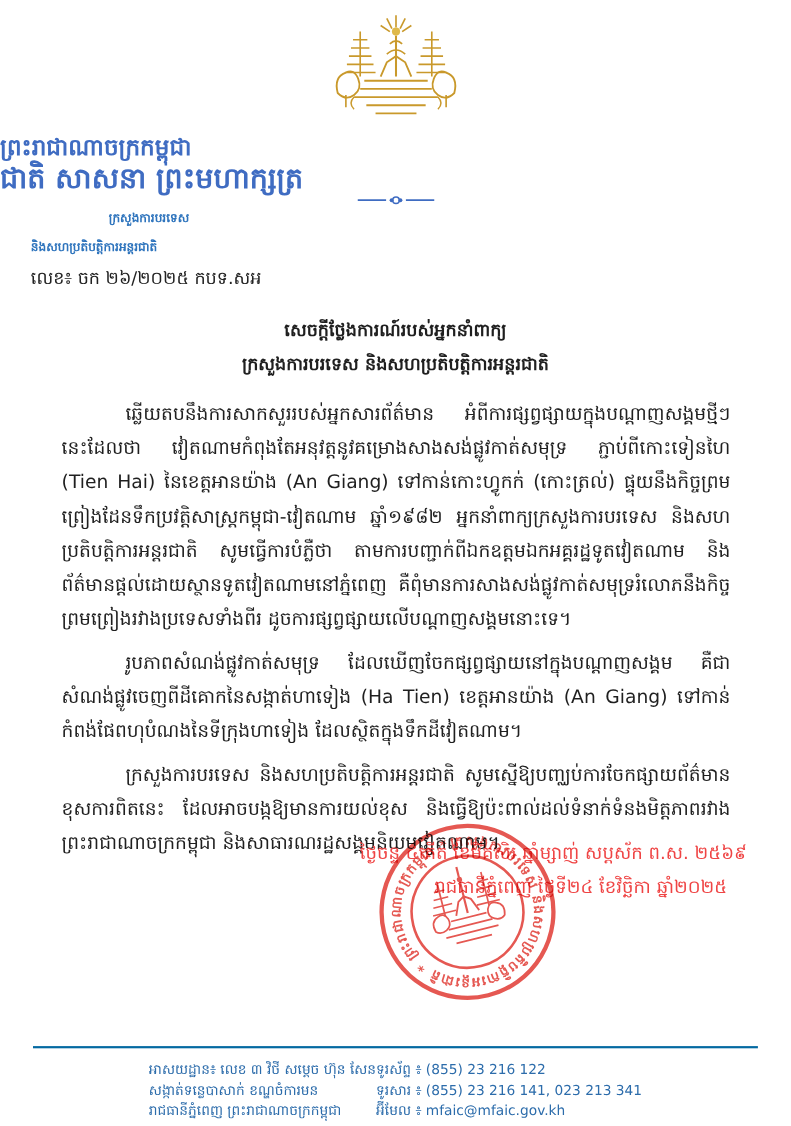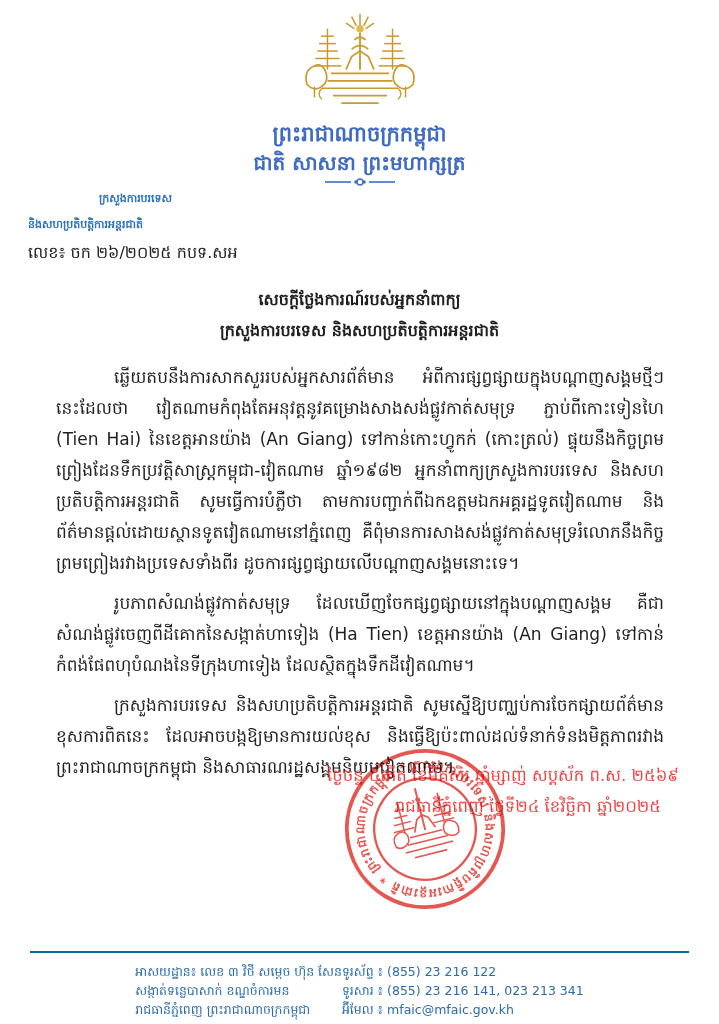--- a/index.html
+++ b/index.html
@@ -28,7 +28,7 @@
     top: 120px;
     left: 0;
     width: 100%;
-    text-align: center;
+    text-align: left;
     color: #3f6cc2;
     font-weight: bold;
     line-height: 29px;

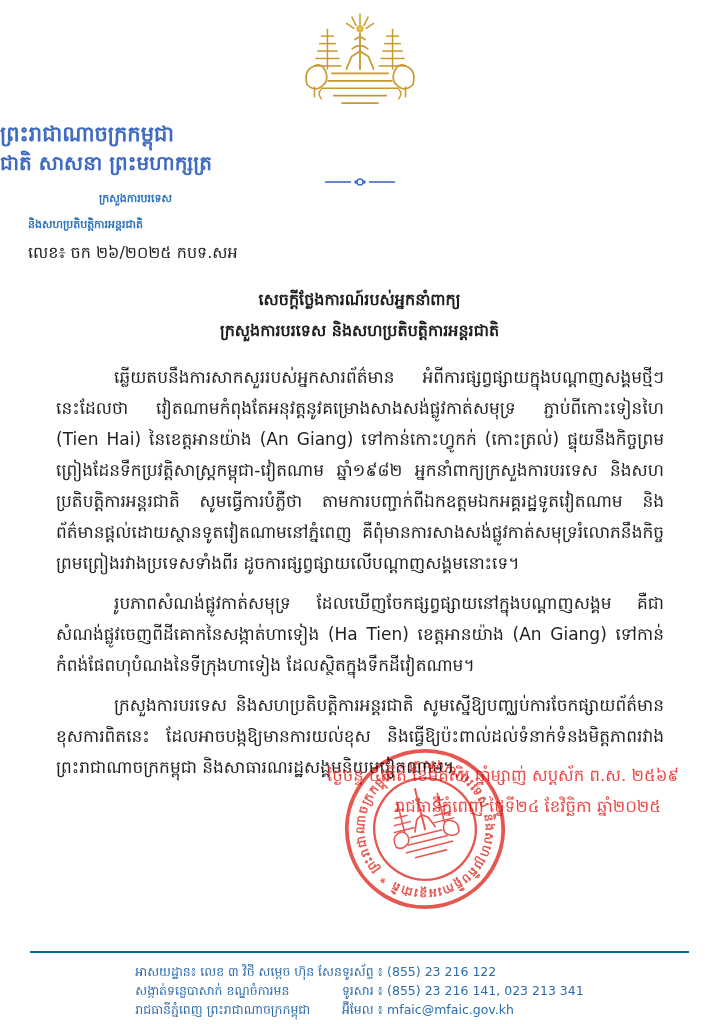--- a/index.html
+++ b/index.html
@@ -34,7 +34,7 @@
     line-height: 29px;
   }
   .kingdom-line1 { font-size: 21px; }
-  .kingdom-line2 { font-size: 20px; }
+  .kingdom-line2 { font-size: 26px; }
   .header-ornament {
     position: absolute;
     top: 172px;

